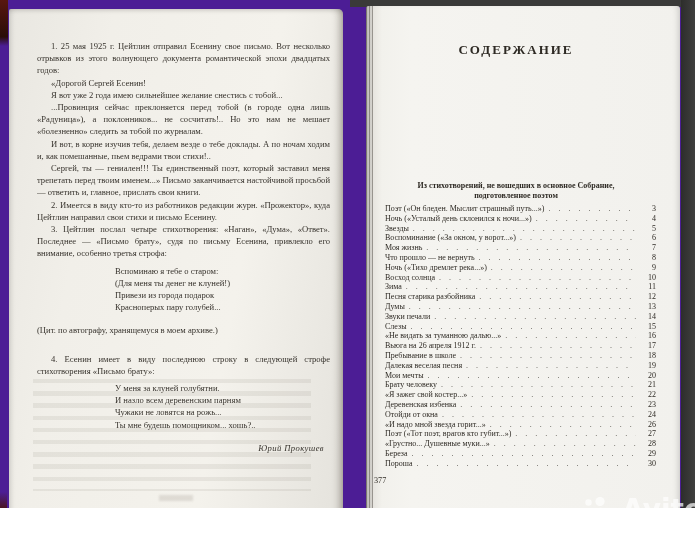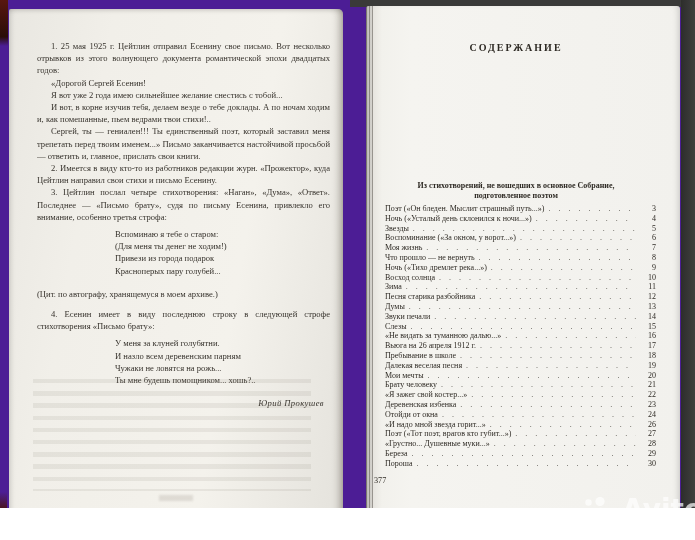--- a/index.html
+++ b/index.html
@@ -56,7 +56,7 @@
   
   .toc-title{
     position:absolute;left:0;top:36px;width:300px;text-align:center;
-    font-weight:bold;font-size:10px;letter-spacing:2px;color:#2e2a24;
+    font-weight:bold;font-size:13px;letter-spacing:2px;color:#2e2a24;
   }
   .toc-heading{
     position:absolute;left:4px;top:175px;width:292px;text-align:center;

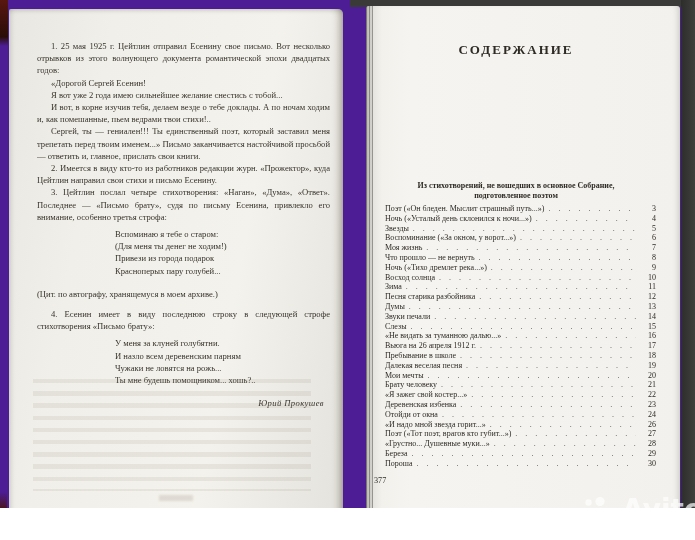--- a/index.html
+++ b/index.html
@@ -97,6 +97,7 @@
       <p class="para">1. 25 мая 1925 г. Цейтлин отправил Есенину свое письмо. Вот несколько отрывков из этого волнующего документа романтической эпохи двадцатых годов:</p>
           <p class="para">«Дорогой Сергей Есенин!</p>
           <p class="para">Я вот уже 2 года имею сильнейшее желание снестись с тобой...</p>
+          <p class="para">...Провинция сейчас преклоняется перед тобой (в городе одна лишь «Радуница»), а поклонников... не сосчитать!.. Но это нам не мешает «болезненно» следить за тобой по журналам.</p>
           <p class="para">И вот, в корне изучив тебя, делаем везде о тебе доклады. А по ночам ходим и, как помешанные, пьем ведрами твои стихи!..</p>
           <p class="para">Сергей, ты — гениален!!! Ты единственный поэт, который заставил меня трепетать перед твоим именем...» Письмо заканчивается настойчивой просьбой — ответить и, главное, прислать свои книги.</p>
           <p class="para">2. Имеется в виду кто-то из работников редакции журн. «Прожектор», куда Цейтлин направил свои стихи и письмо Есенину.</p>

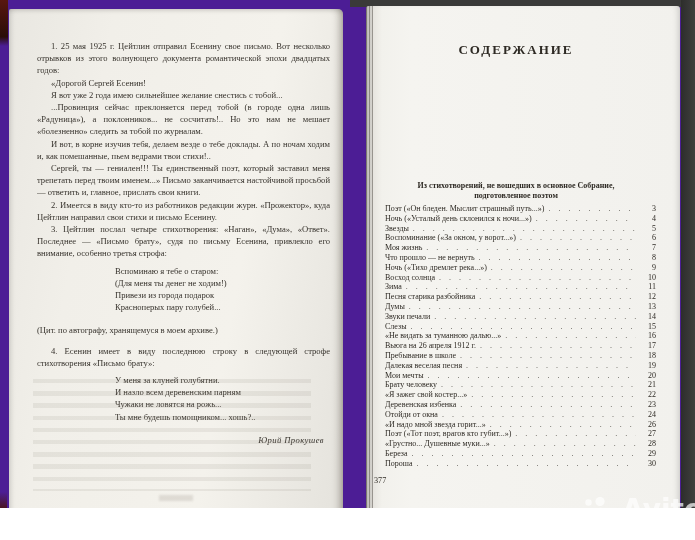--- a/index.html
+++ b/index.html
@@ -106,7 +106,7 @@
       <div class="verse">
 
       <div>Вспоминаю я тебе о старом:</div>
-          <div>(Для меня ты денег не ходим!)</div>
+          <div>(Для меня ты денег не клуней!)</div>
           <div>Привези из города подарок</div>
           <div>Красноперых пару голубей...</div>
         </div>

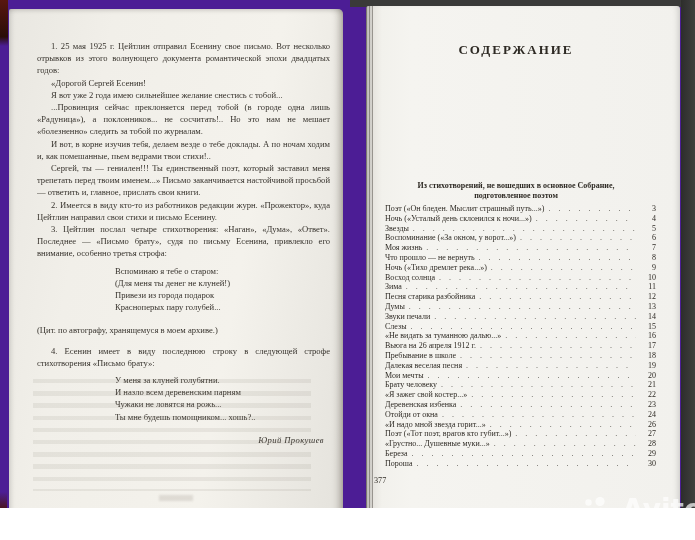--- a/index.html
+++ b/index.html
@@ -44,7 +44,7 @@
   .no-indent{text-indent:0;}
   .verse{margin:5px 0 11px 78px;text-align:left;}
   .verse div{text-indent:0;}
-  .cite{margin:2px 0 8px 0;text-indent:0;}
+  .cite{margin:2px 0 16px 0;text-indent:0;}
   .signature{margin:10px 6px 0 0;text-align:right;font-style:italic;letter-spacing:.4px;}
   .bleedthrough{
     position:absolute;left:24px;top:370px;width:278px;height:112px;

